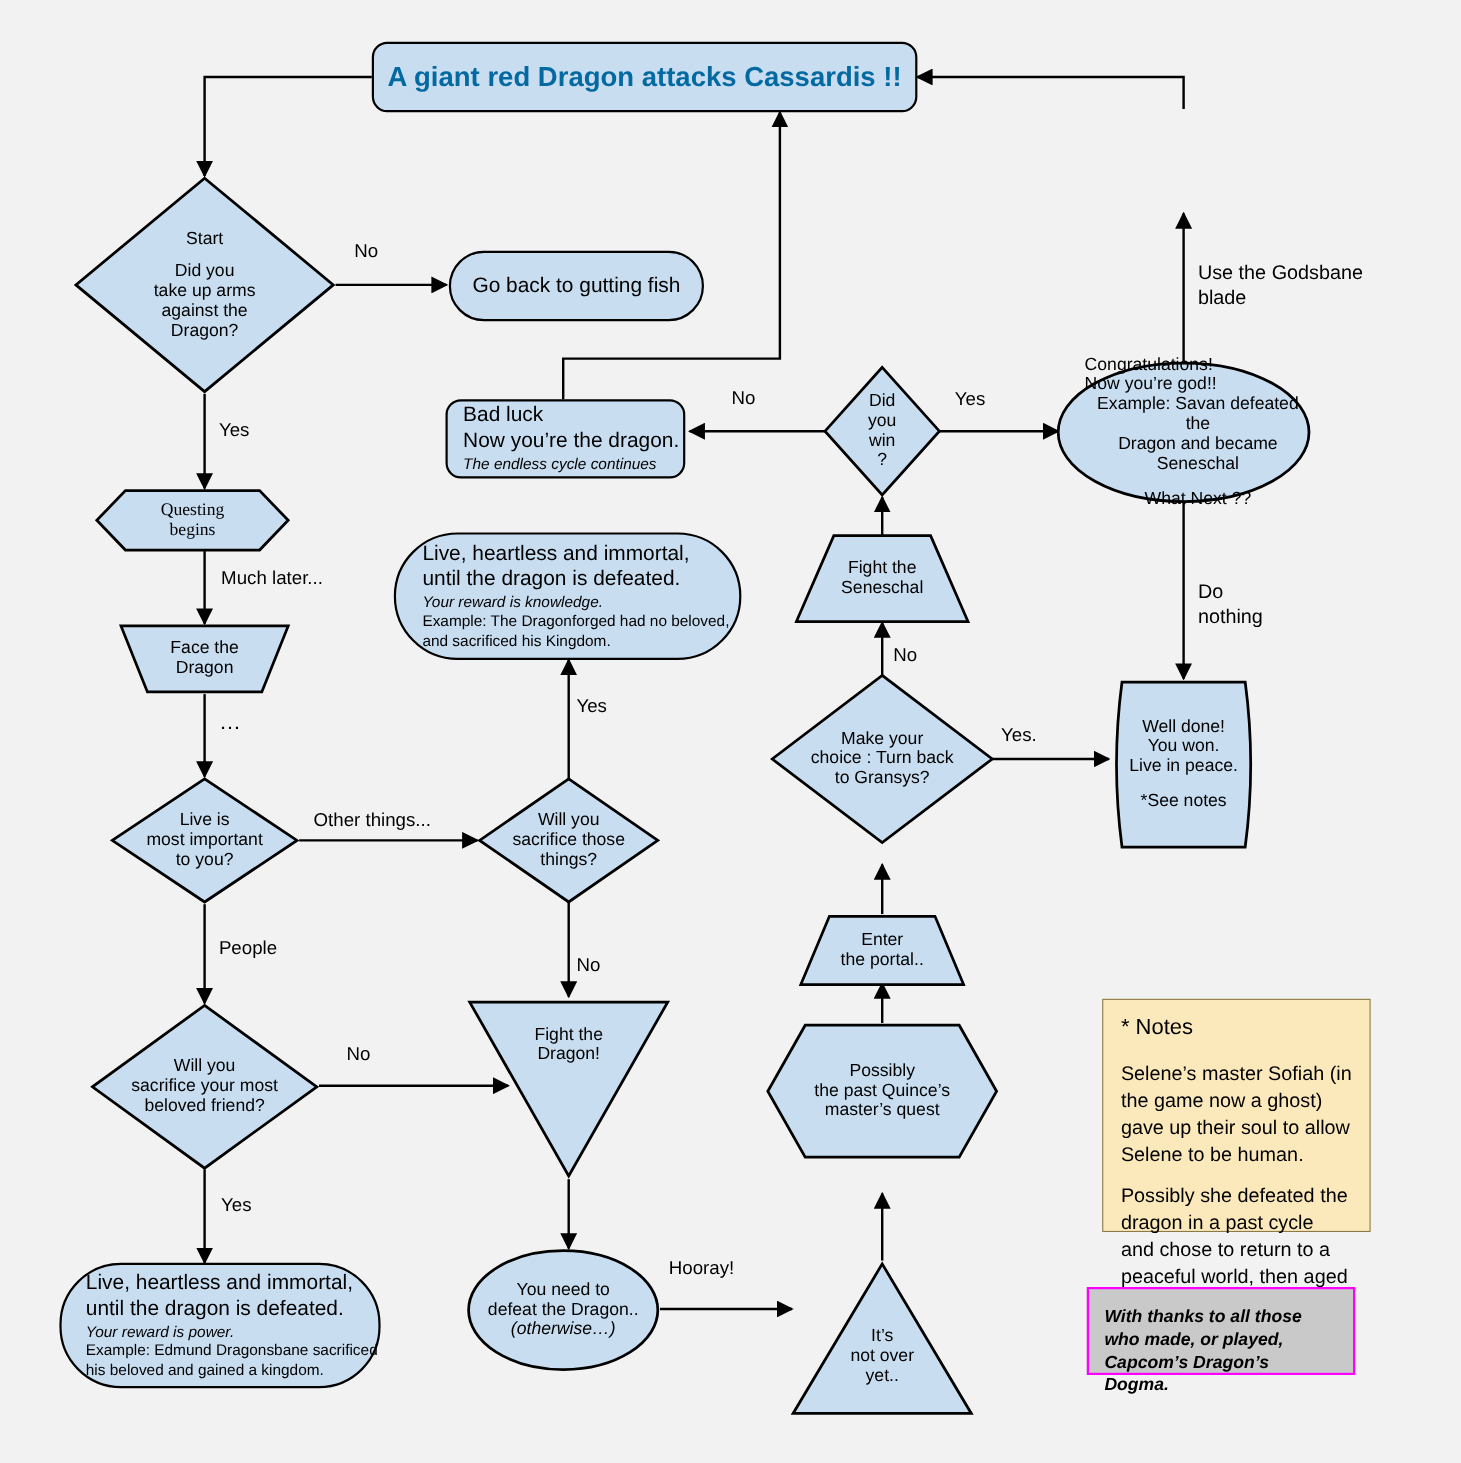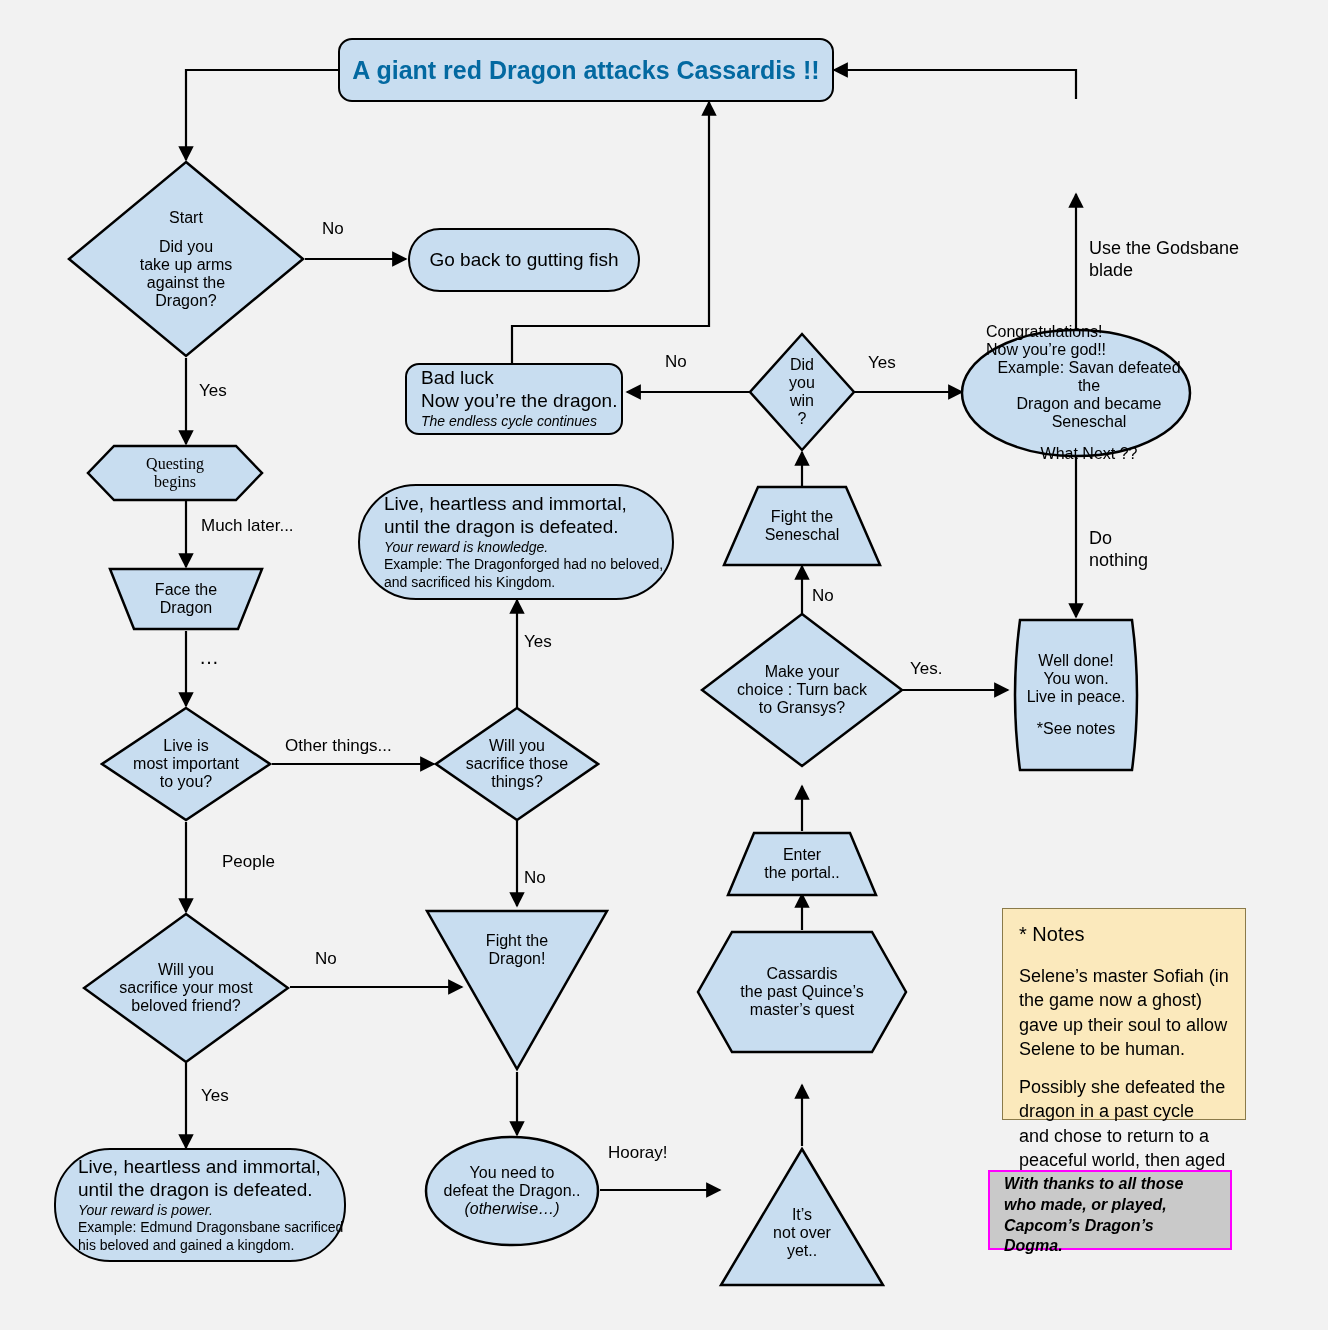--- a/index.html
+++ b/index.html
@@ -99,7 +99,7 @@
   <div class="edge-label" style="left:201px;top:516px;">Much later...</div>
   <div class="edge-label" style="left:199px;top:645px;font-size:20px;">…</div>
   <div class="edge-label" style="left:285px;top:736px;">Other things...</div>
-  <div class="edge-label" style="left:199px;top:852px;margin-left:23px;">People</div>
+  <div class="edge-label" style="left:199px;top:852px;">People</div>
   <div class="edge-label" style="left:524px;top:632px;">Yes</div>
   <div class="edge-label" style="left:524px;top:868px;">No</div>
   <div class="edge-label" style="left:315px;top:949px;">No</div>

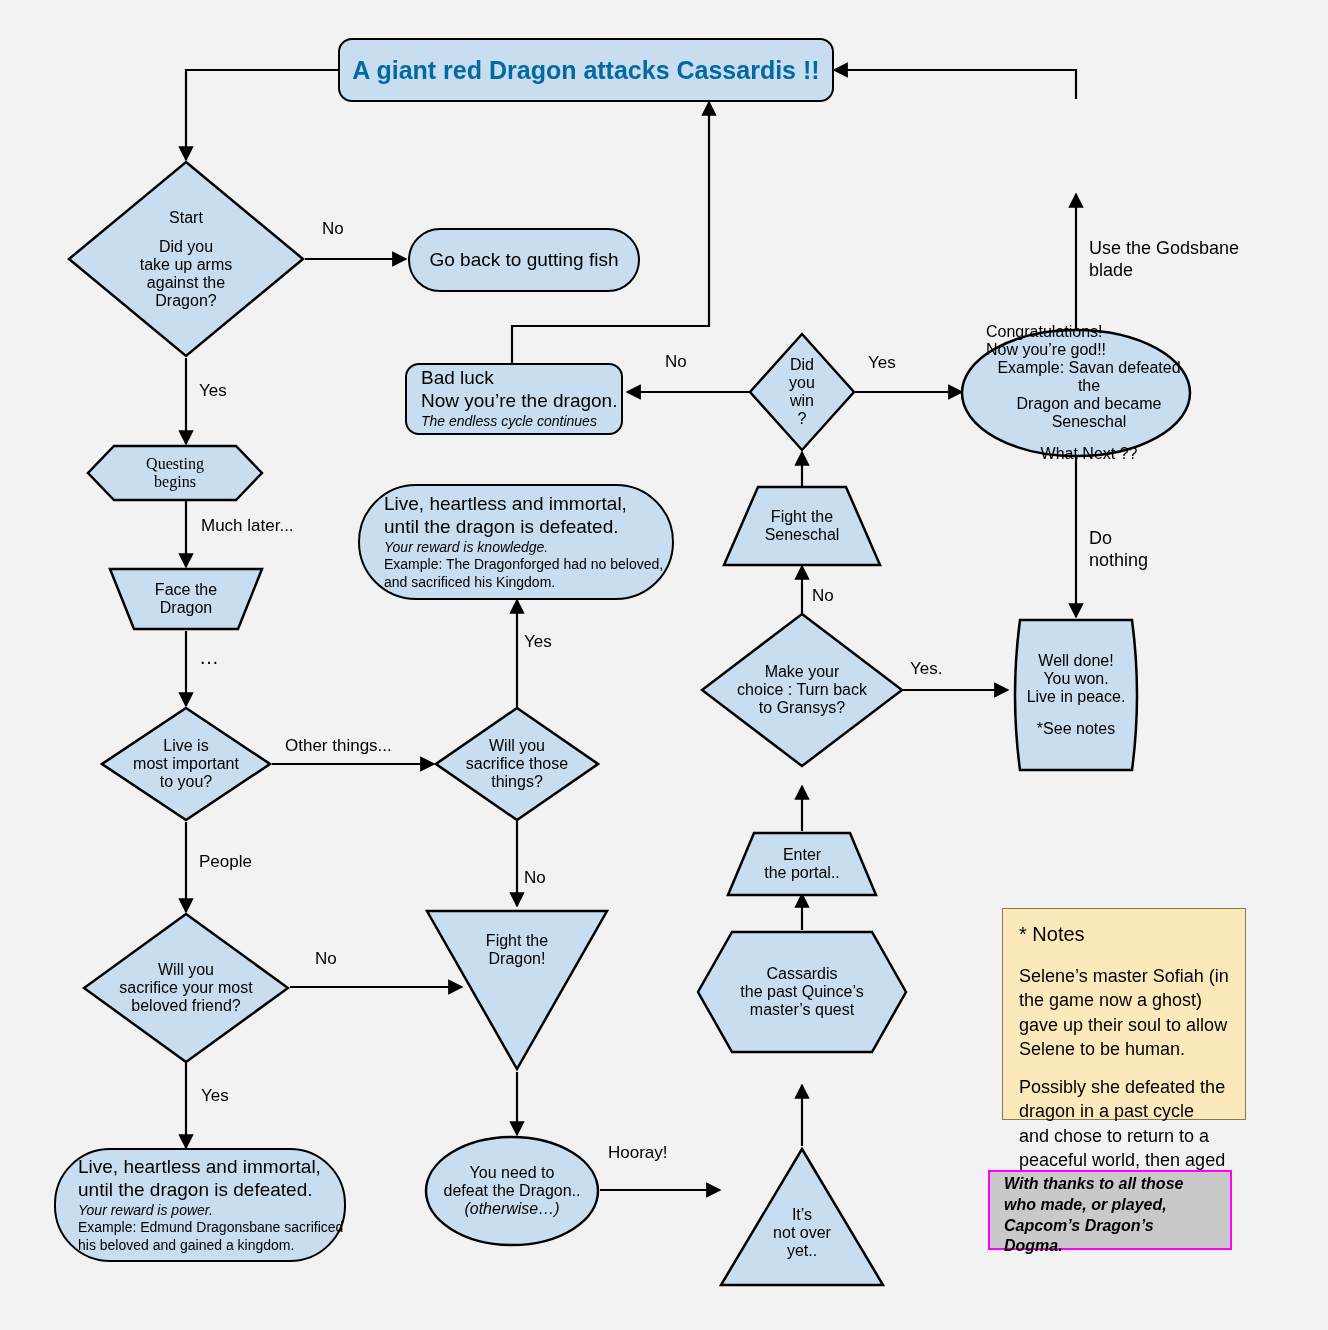--- a/index.html
+++ b/index.html
@@ -286,7 +286,7 @@
       <polygon points="36,2 176,2 210,62 176,122 36,122 2,62" fill="#c8ddf0" stroke="#000" stroke-width="2.5"></polygon>
     </svg>
     <div class="lbl">
-      <div class="ttl">Cassardis</div>
+      <div class="ttl">Possibly</div>
       <div class="ttl">the past Quince’s</div>
       <div class="ttl">master’s quest</div>
     </div>

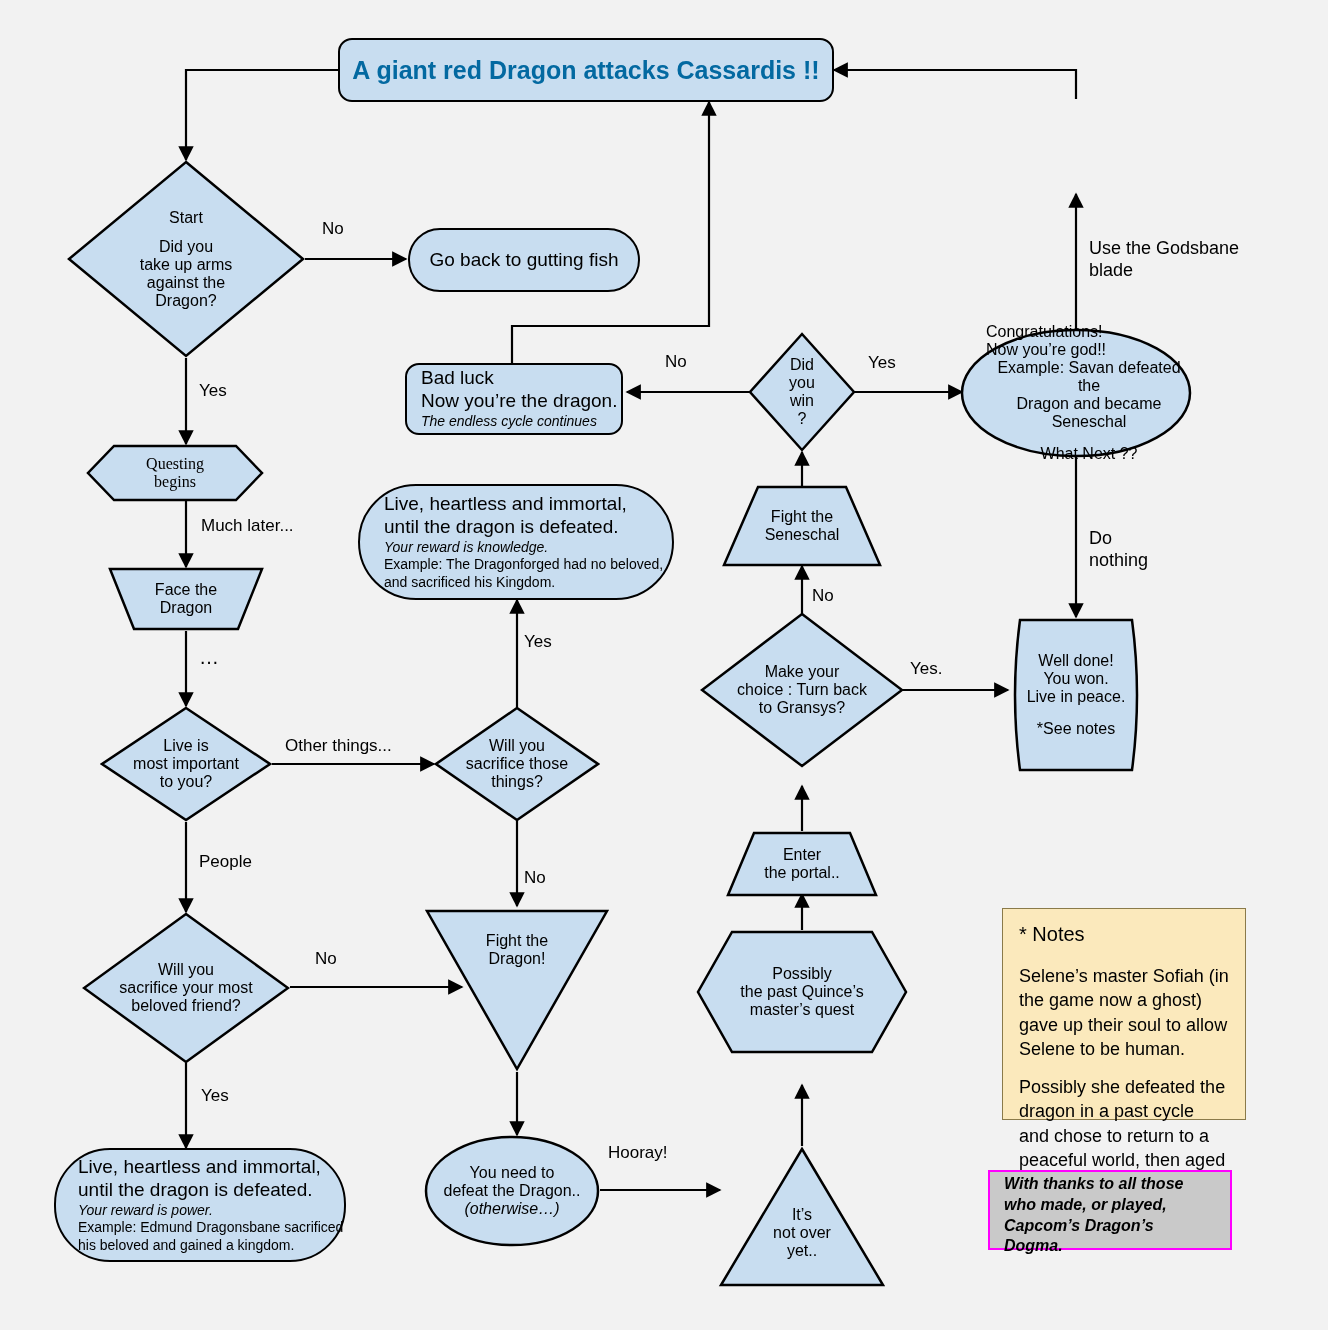--- a/index.html
+++ b/index.html
@@ -27,7 +27,7 @@
   .notes .nh{font-size:20px;margin-bottom:18px;}
   .notes p{font-size:18px;line-height:1.35;margin:0 0 14px 0;}
   .thanks{position:absolute;background:#c9c9c9;border:2px solid #ff00ff;box-sizing:border-box;
-          padding:2px 14px;font-weight:bold;font-style:italic;font-size:16px;line-height:1.3;text-align:left;}
+          padding:16px 14px;font-weight:bold;font-style:italic;font-size:16px;line-height:1.3;text-align:left;}
 </style>
 </head>
 <body>

